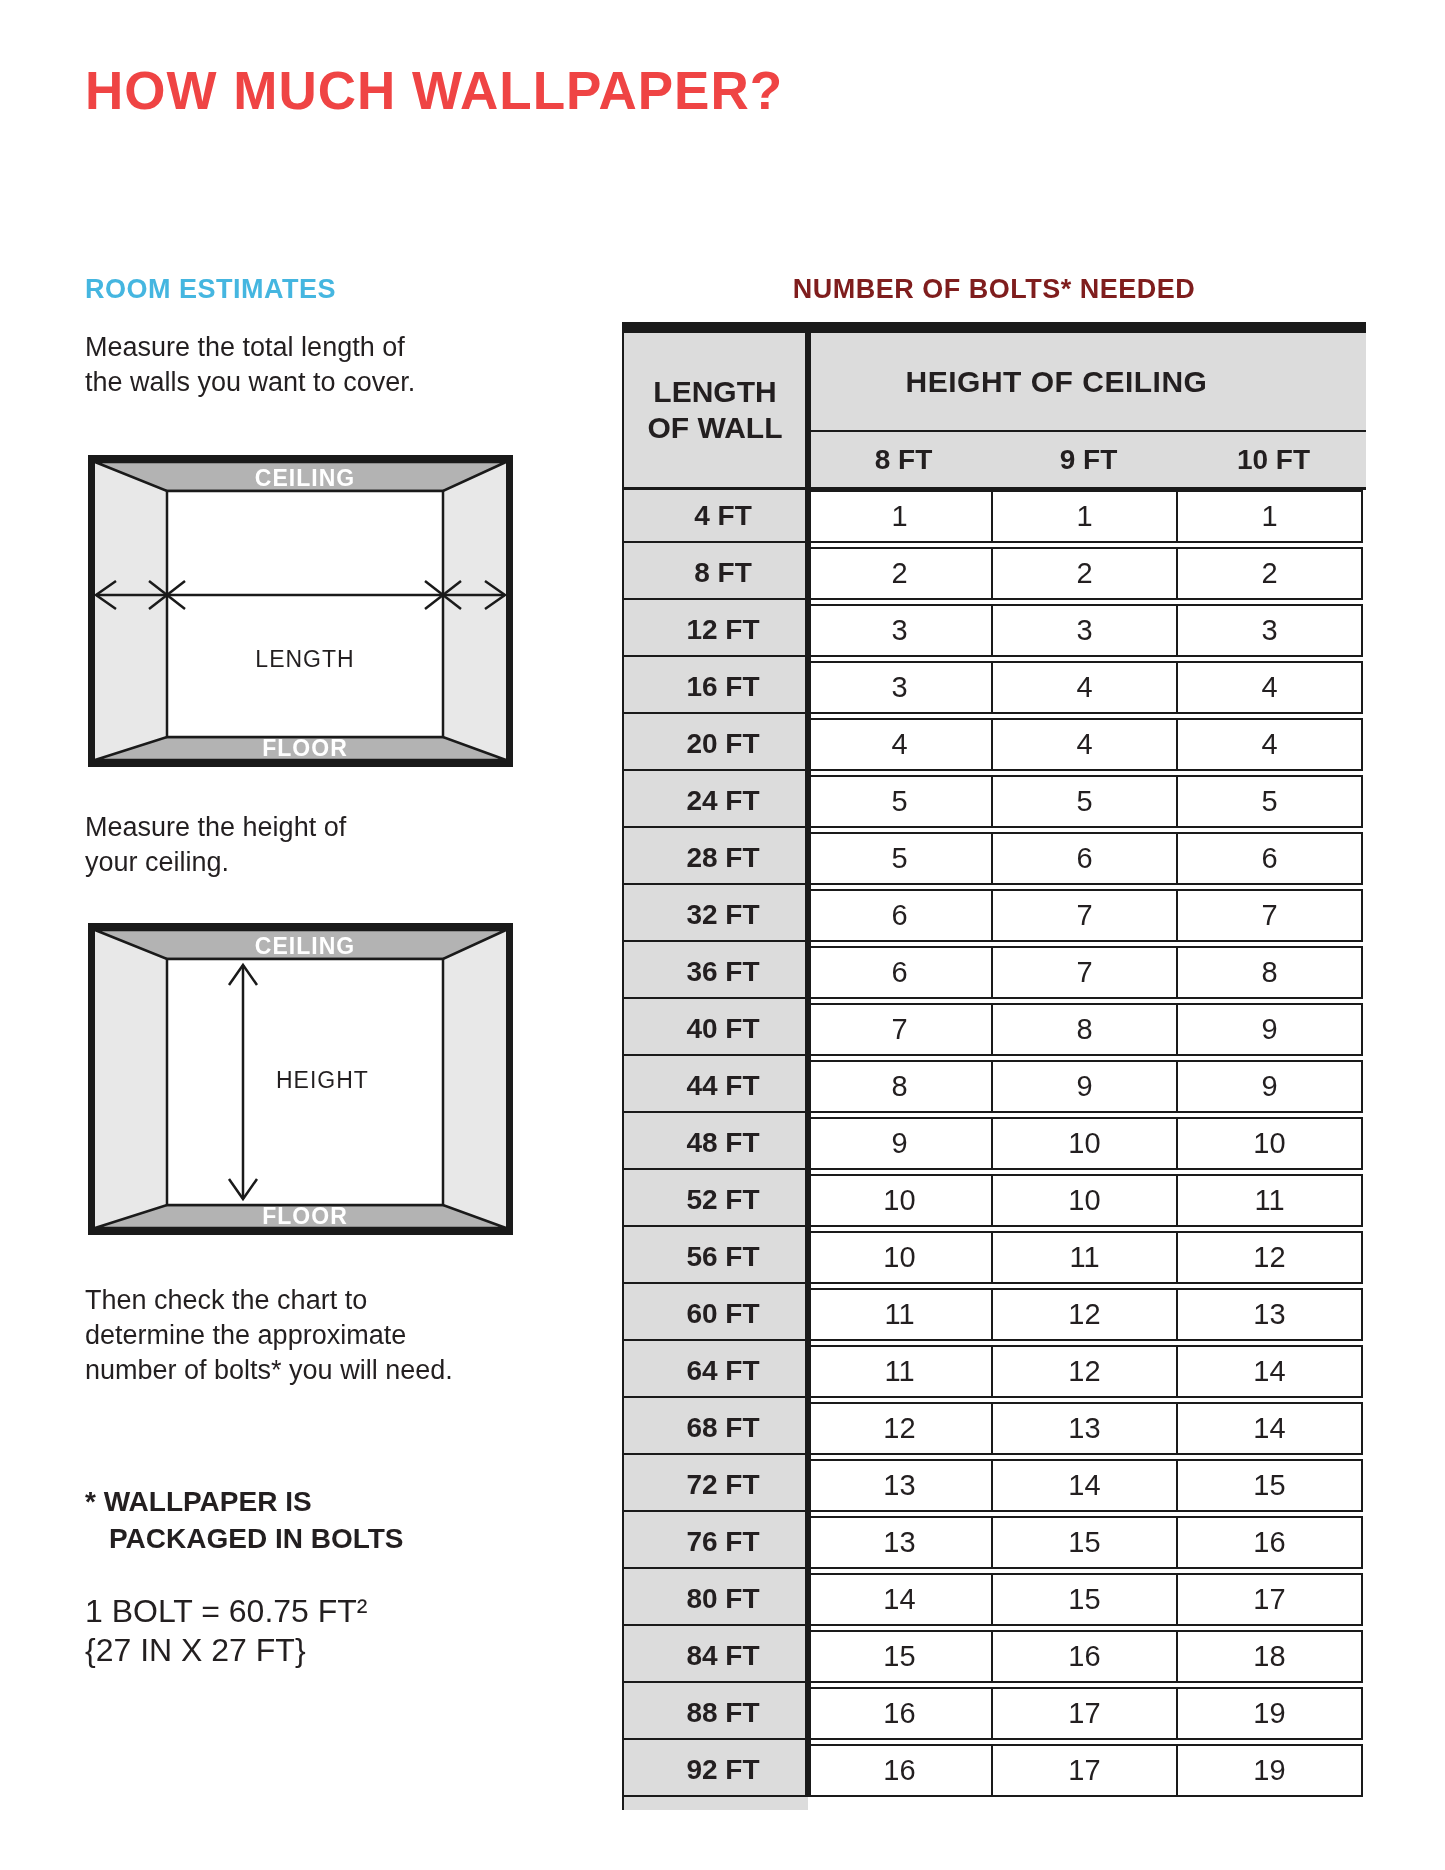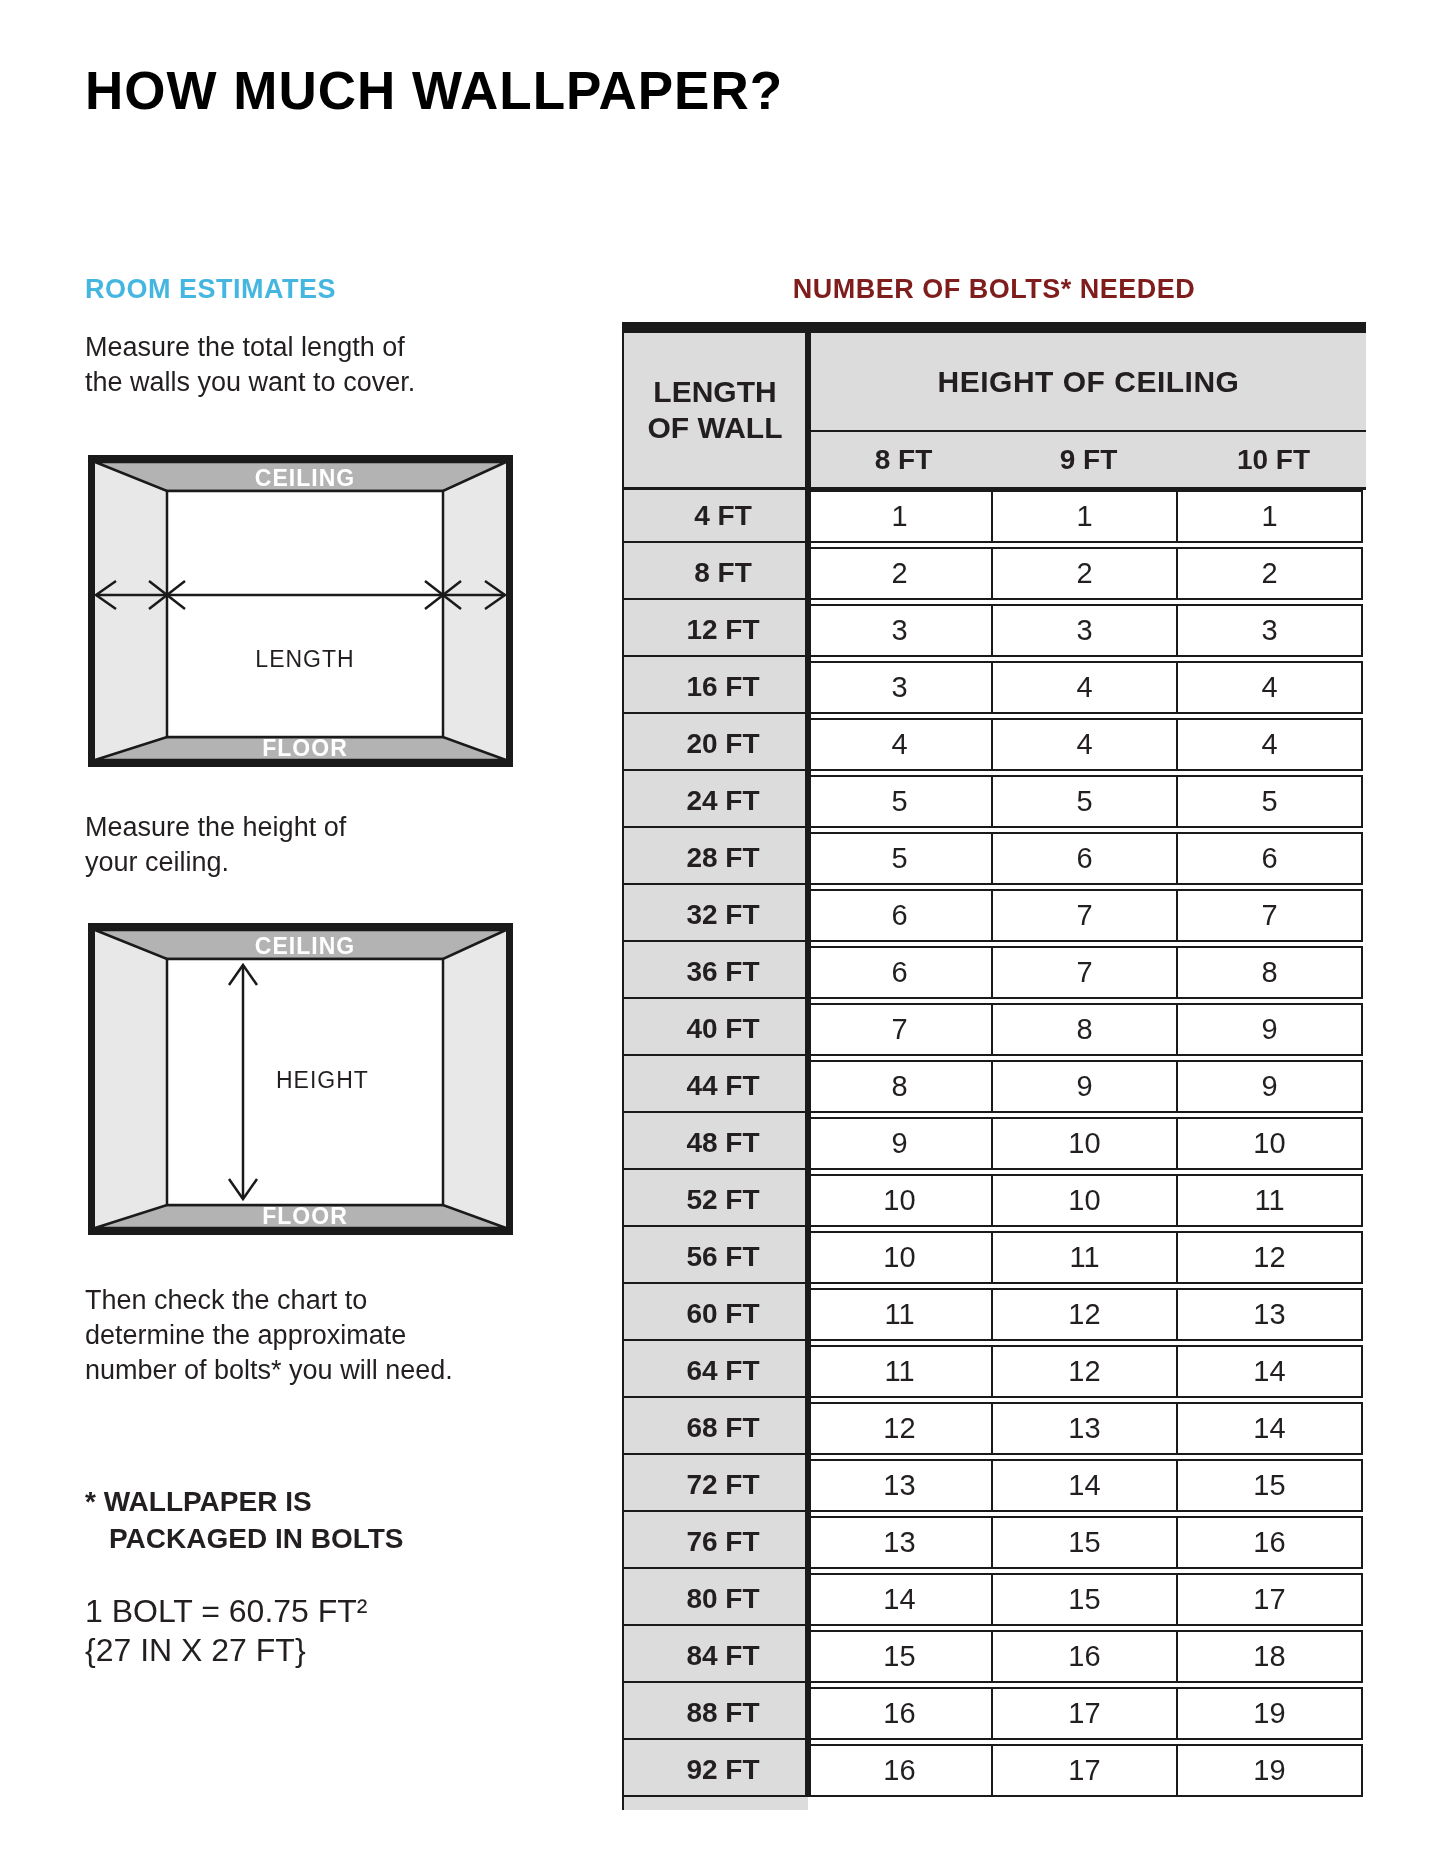--- a/index.html
+++ b/index.html
@@ -17,7 +17,7 @@
   .main-title{
     left:85px;top:60px;
     font-size:53px;font-weight:bold;letter-spacing:1px;
-    color:#000000;
+    color:#ef4444;
   }
   .section-heading{
     left:85px;top:274px;

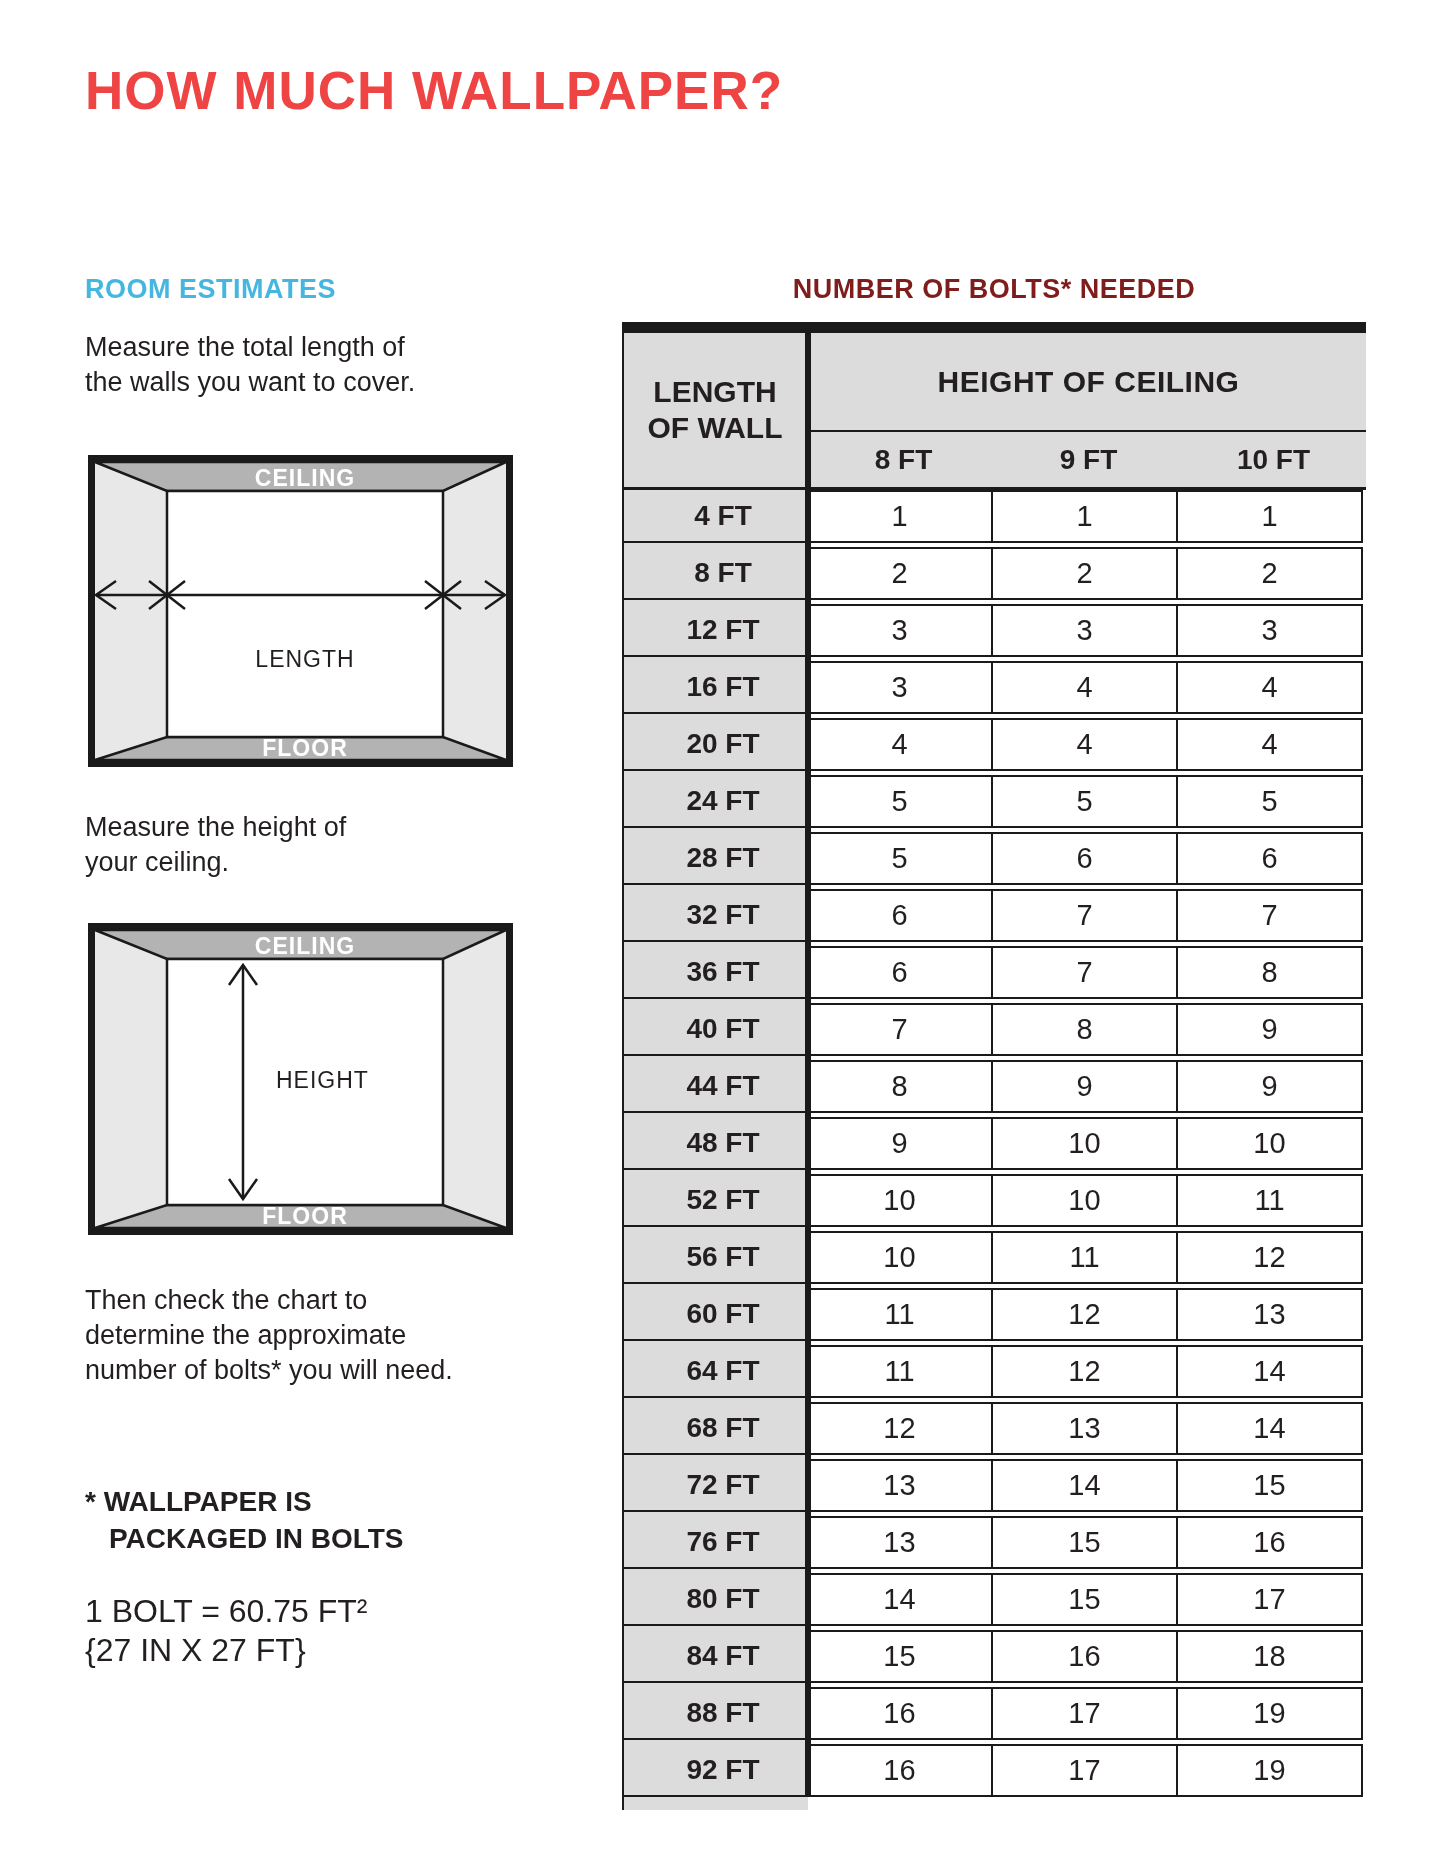--- a/index.html
+++ b/index.html
@@ -63,7 +63,7 @@
     font-size:30px;font-weight:bold;line-height:36px;text-align:center;
   }
   .t-group{
-    left:811px;top:333px;width:555px;height:97px;
+    left:779px;top:333px;width:555px;height:97px;
     display:flex;align-items:center;justify-content:center;
     font-size:30px;font-weight:bold;letter-spacing:0.5px;border-radius:29px;
   }

